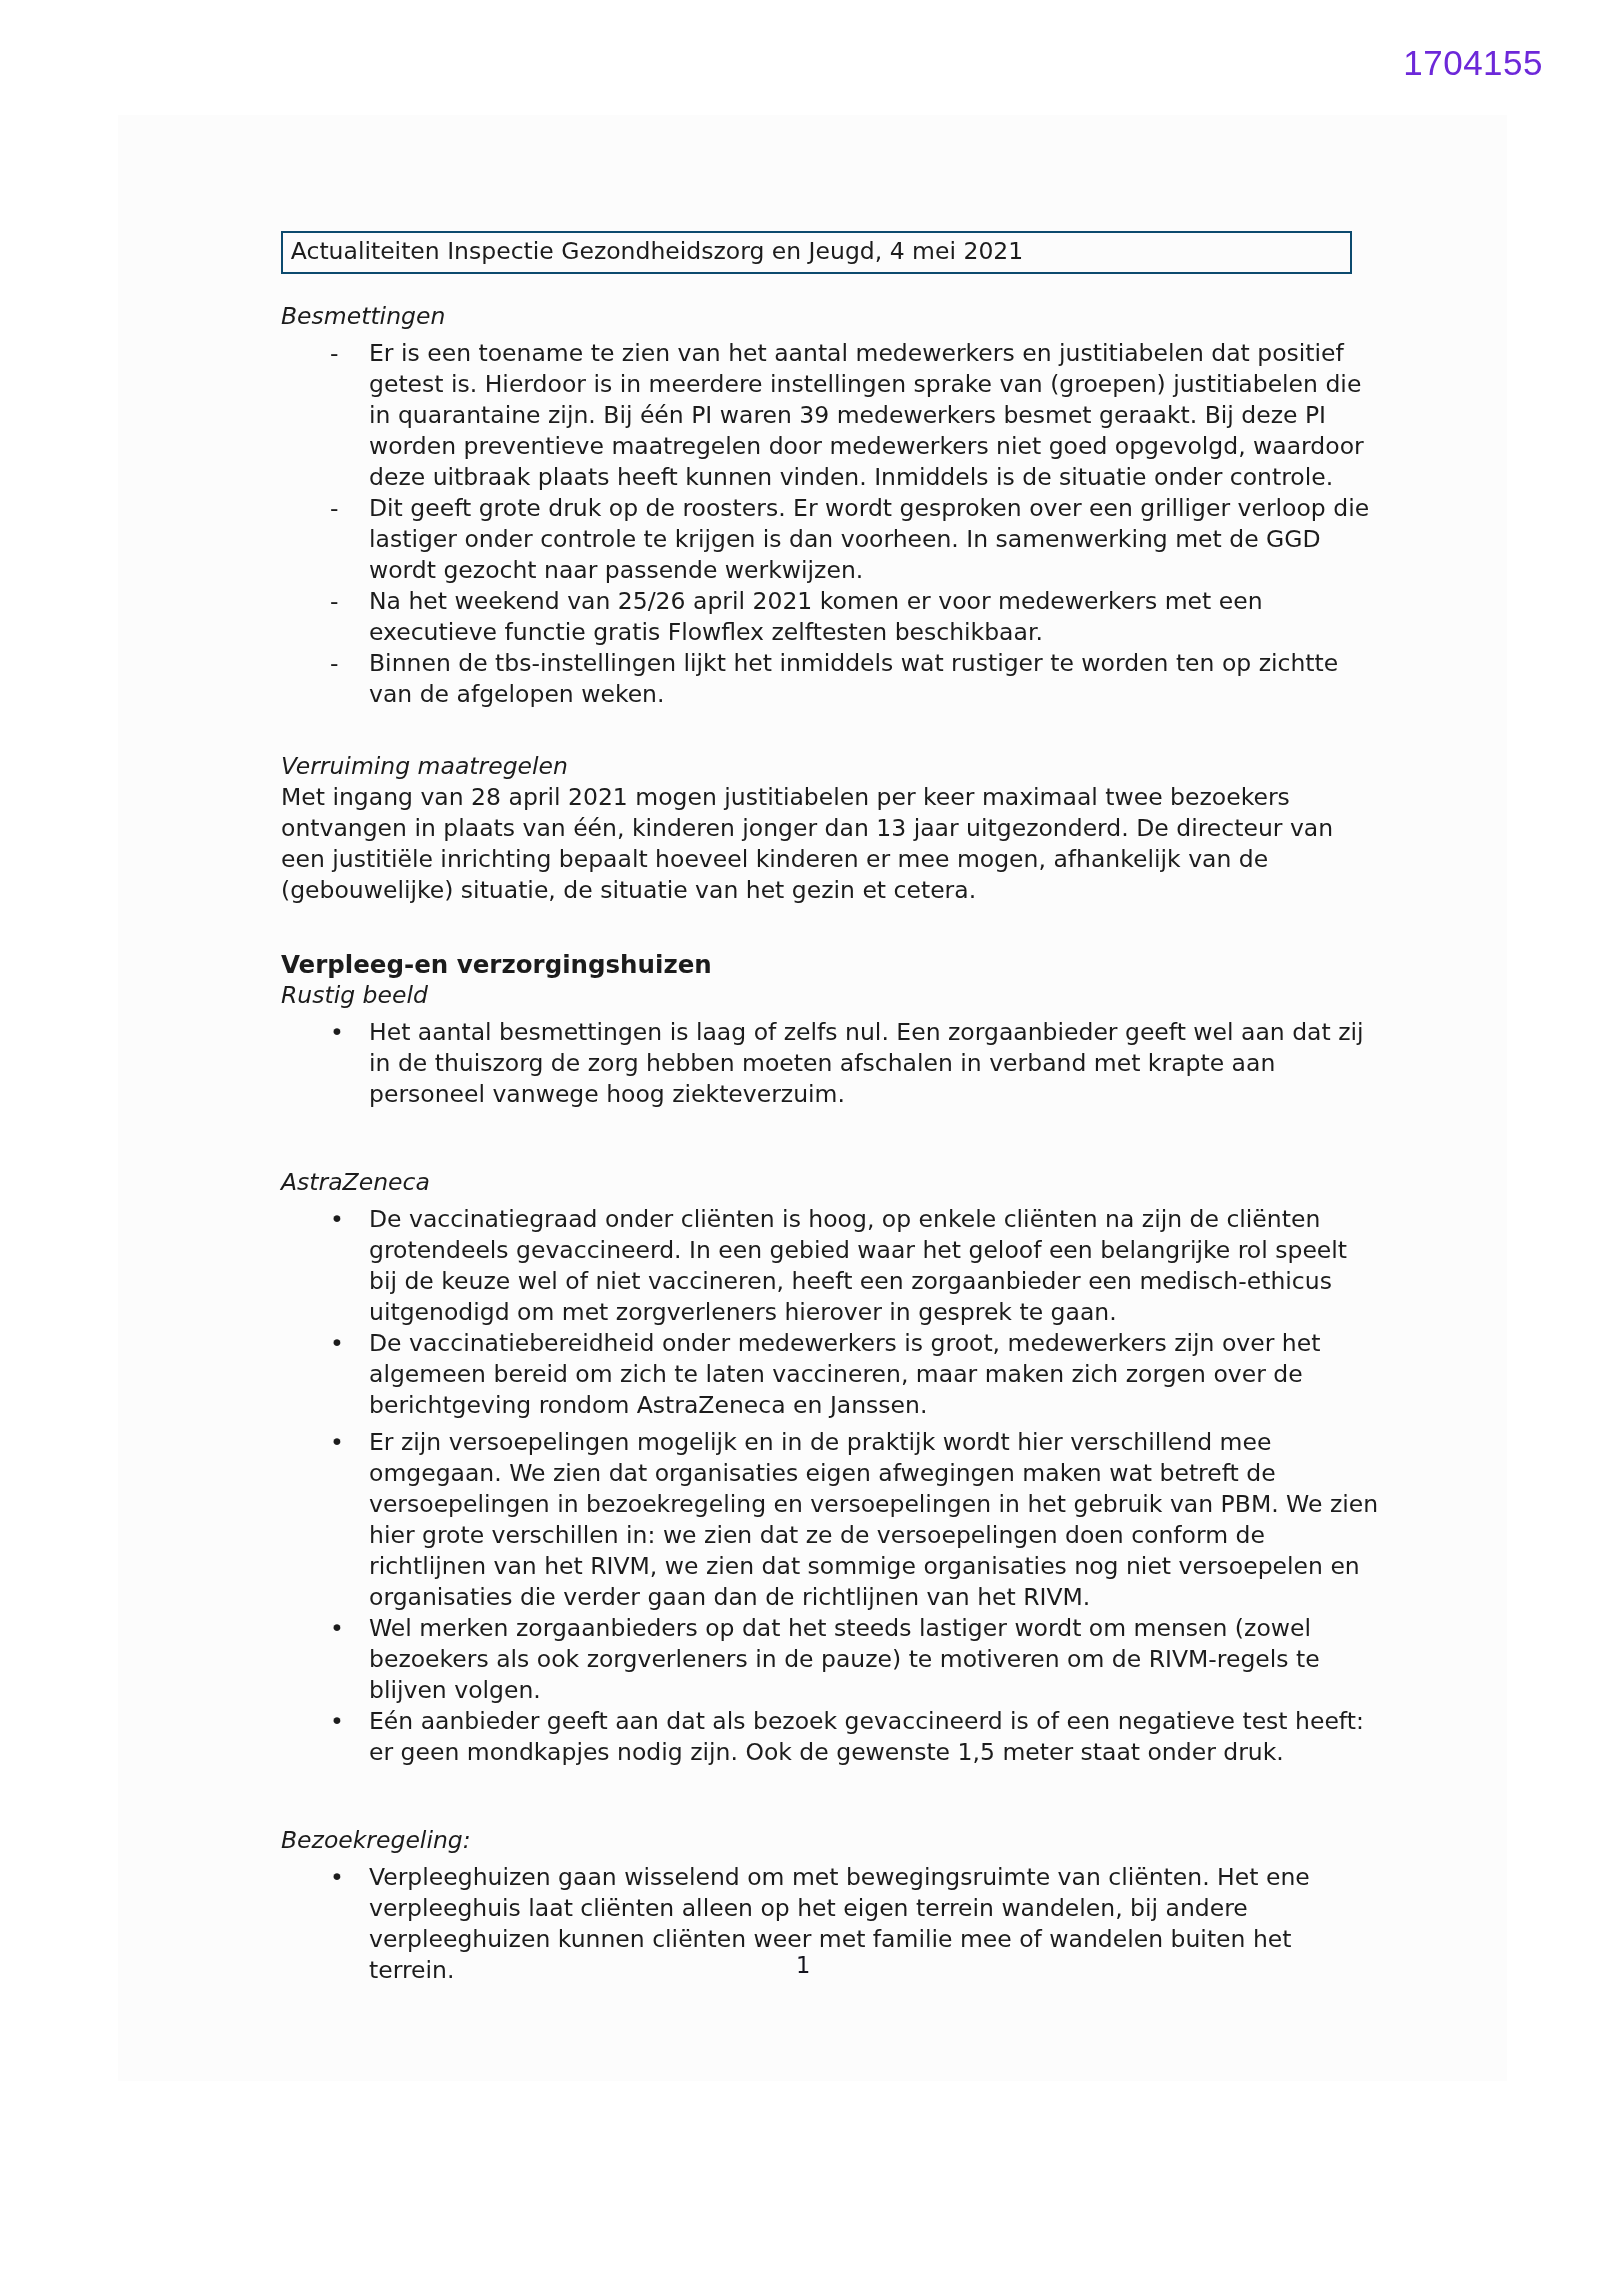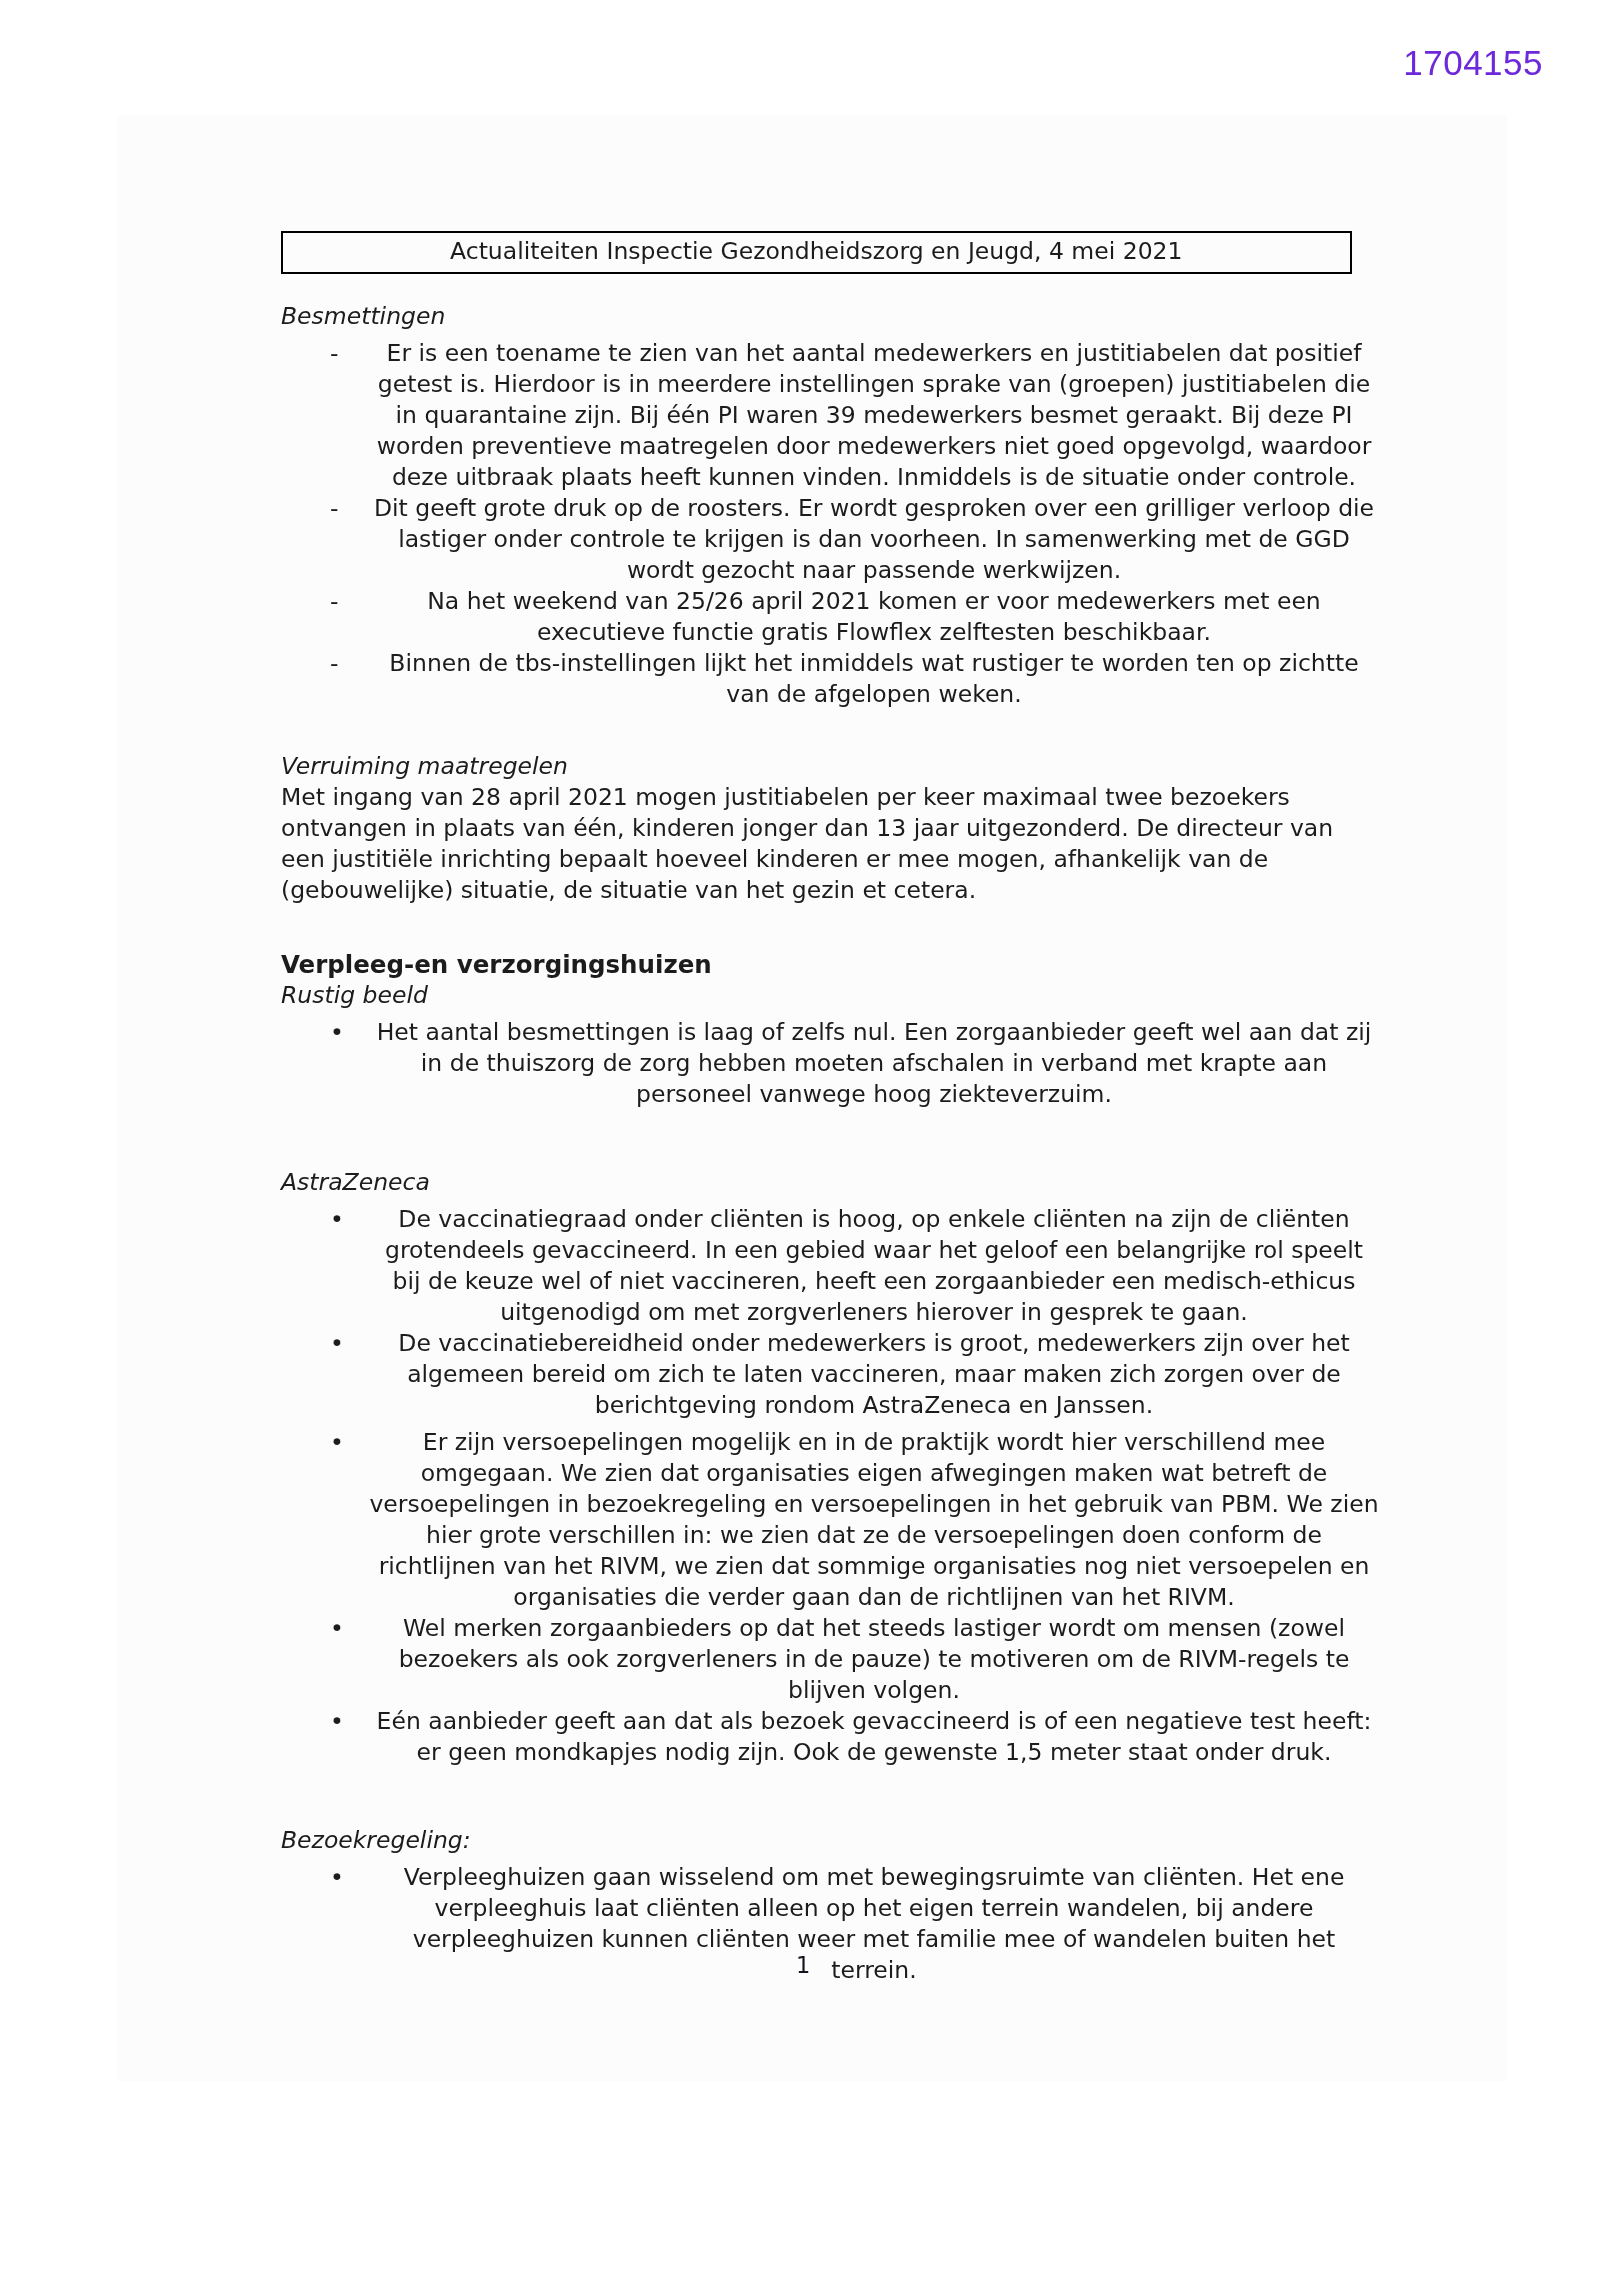--- a/index.html
+++ b/index.html
@@ -42,11 +42,10 @@
   }
   .title-box {
     width: 1051px;
-    border: 2px solid #000000;
+    border: 2px solid #0c4a6e;
     padding: 2.9px 7.8px 4.9px 7.8px;
     margin-bottom: 27.4px;
     background: transparent;
-    text-align: center;
   }
   .h-bold {
     font-weight: bold;

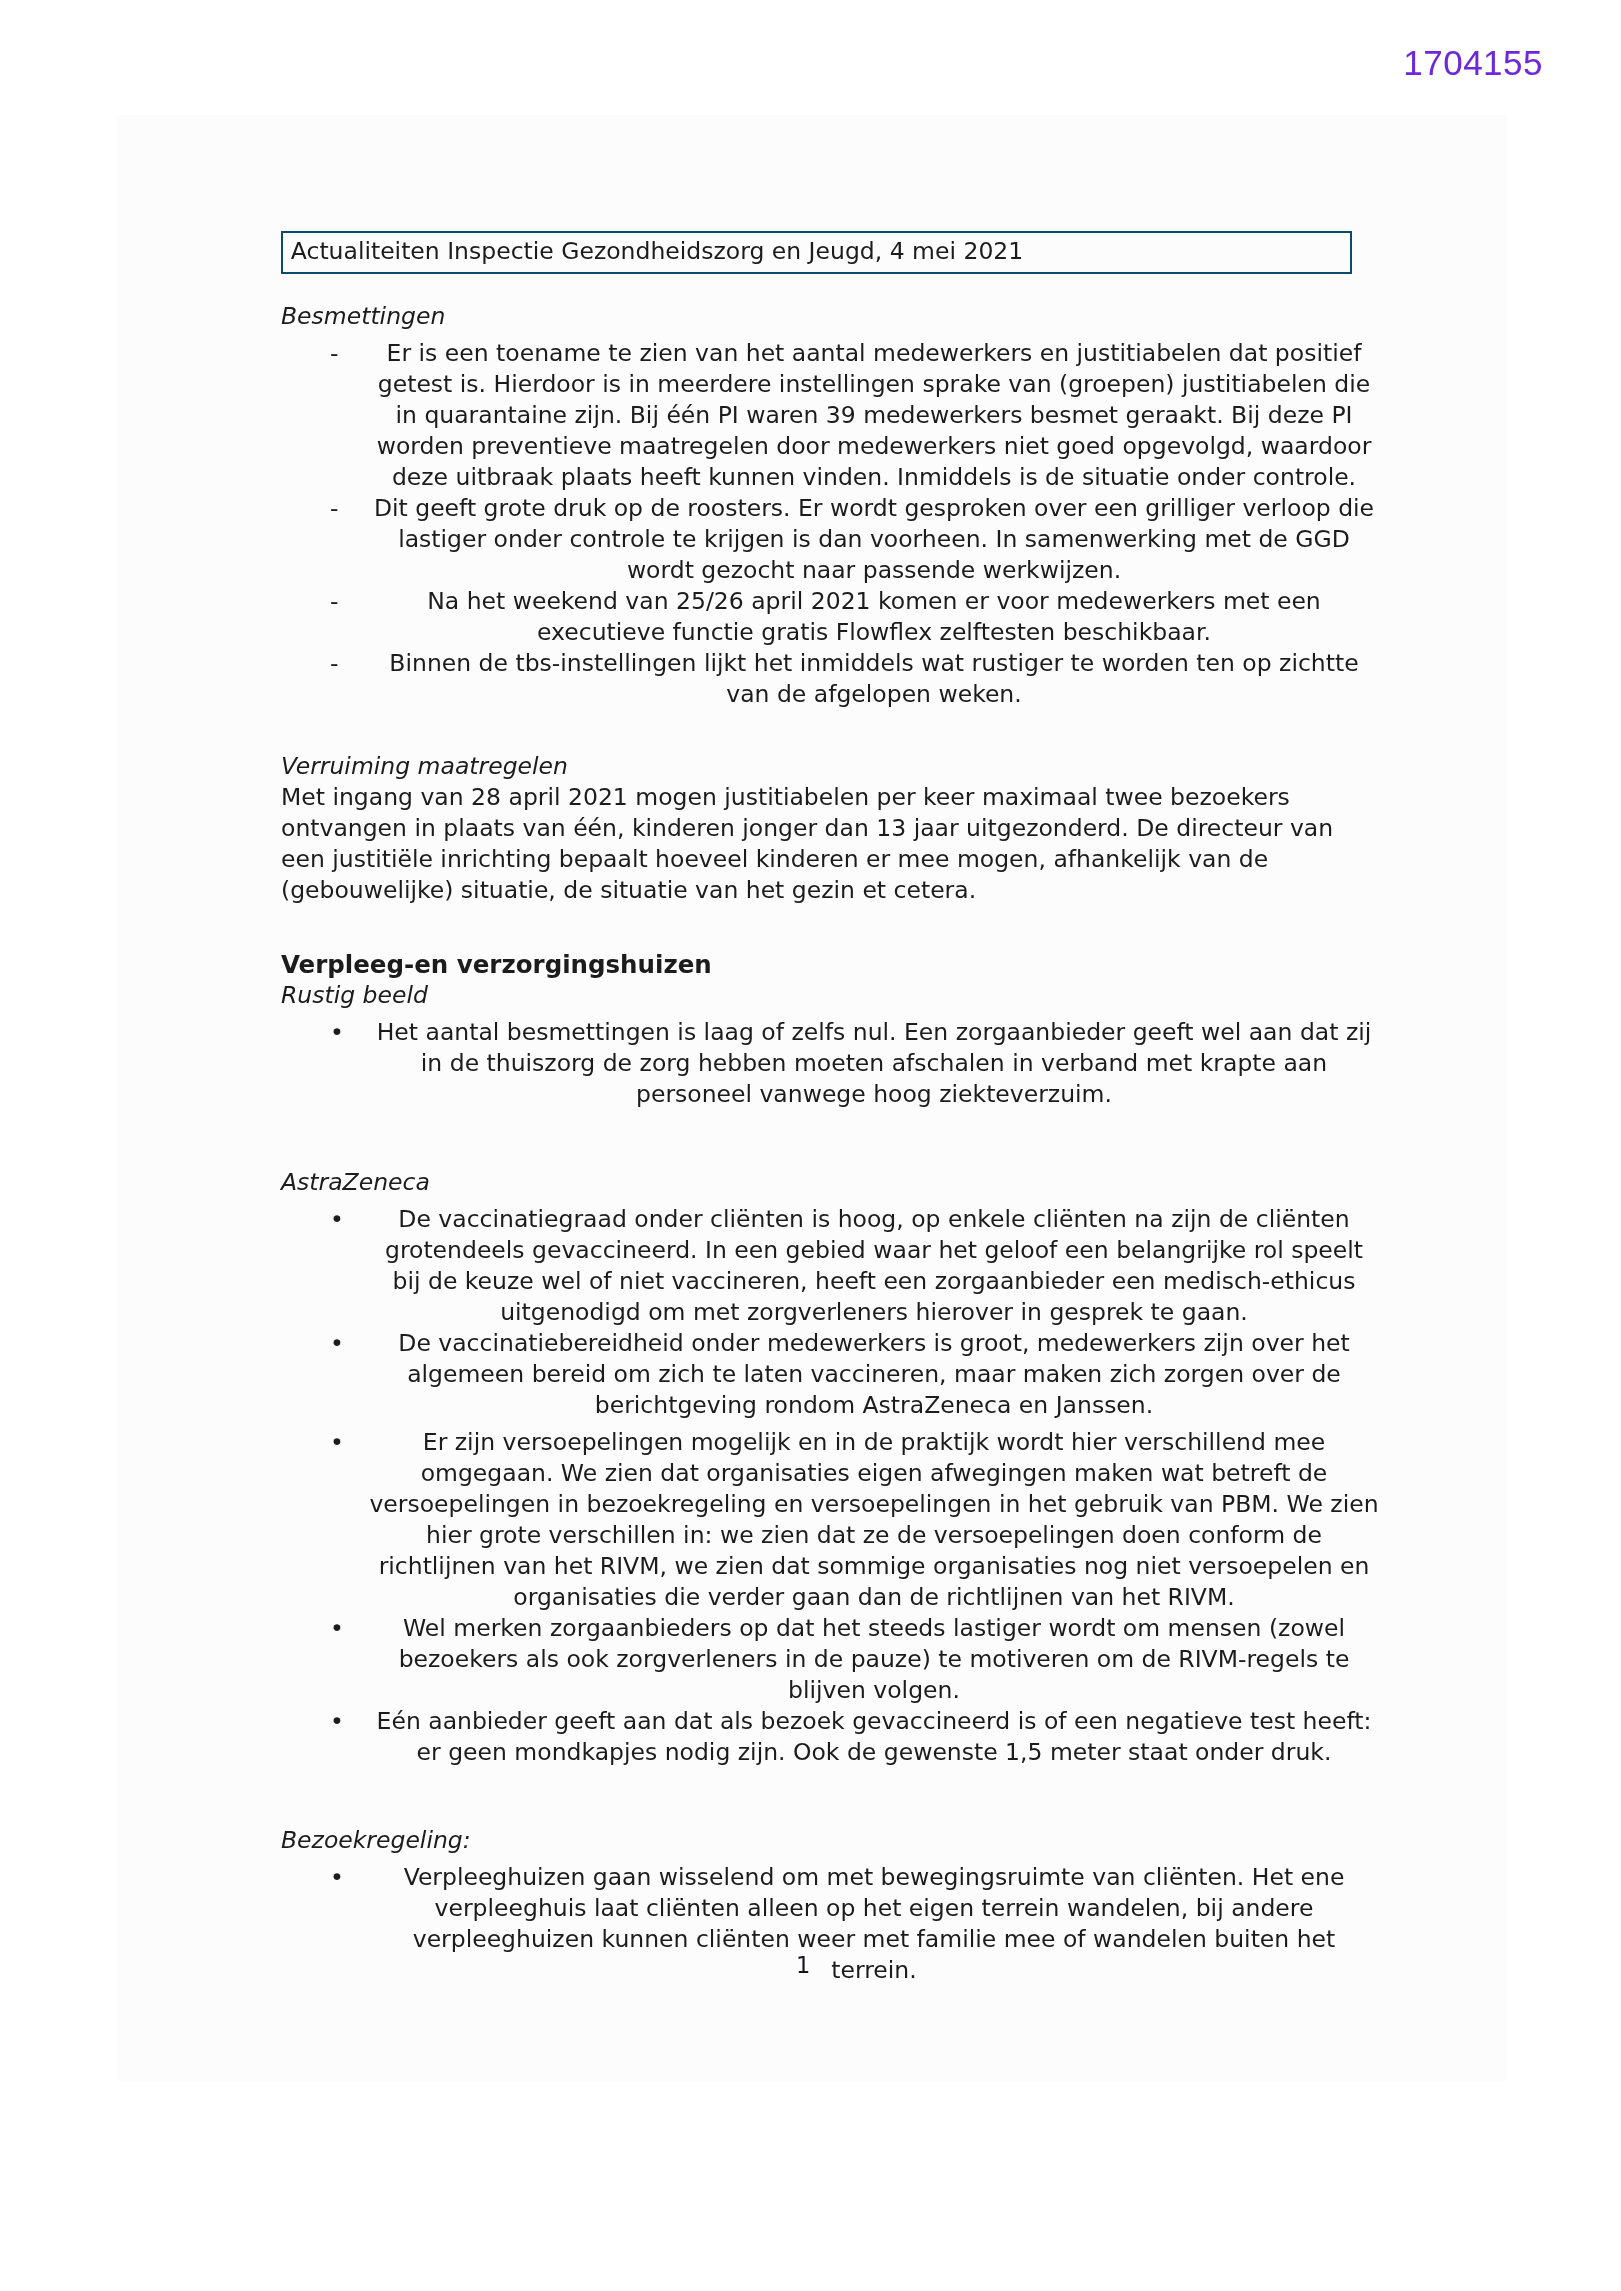--- a/index.html
+++ b/index.html
@@ -76,7 +76,6 @@
   .bullet-list .li-text {
     flex: 1 1 auto;
     max-width: 1010px;
-    text-align: center;
   }
   .paragraph {
     margin: 0;

